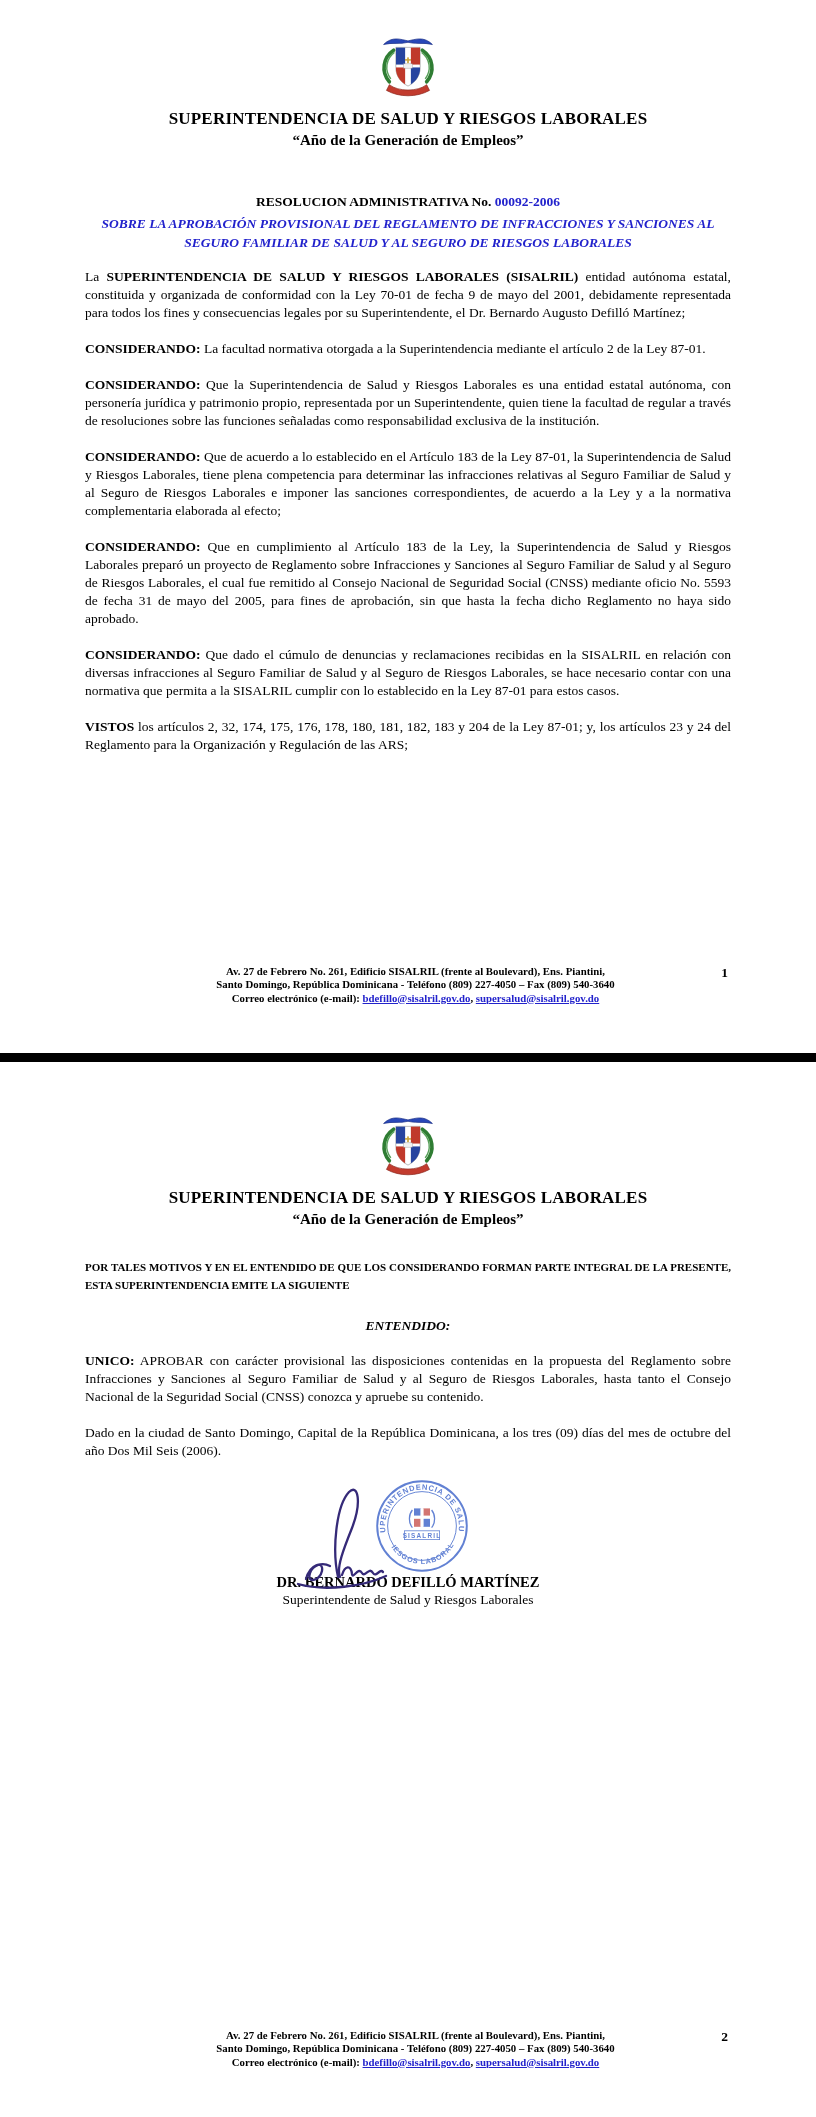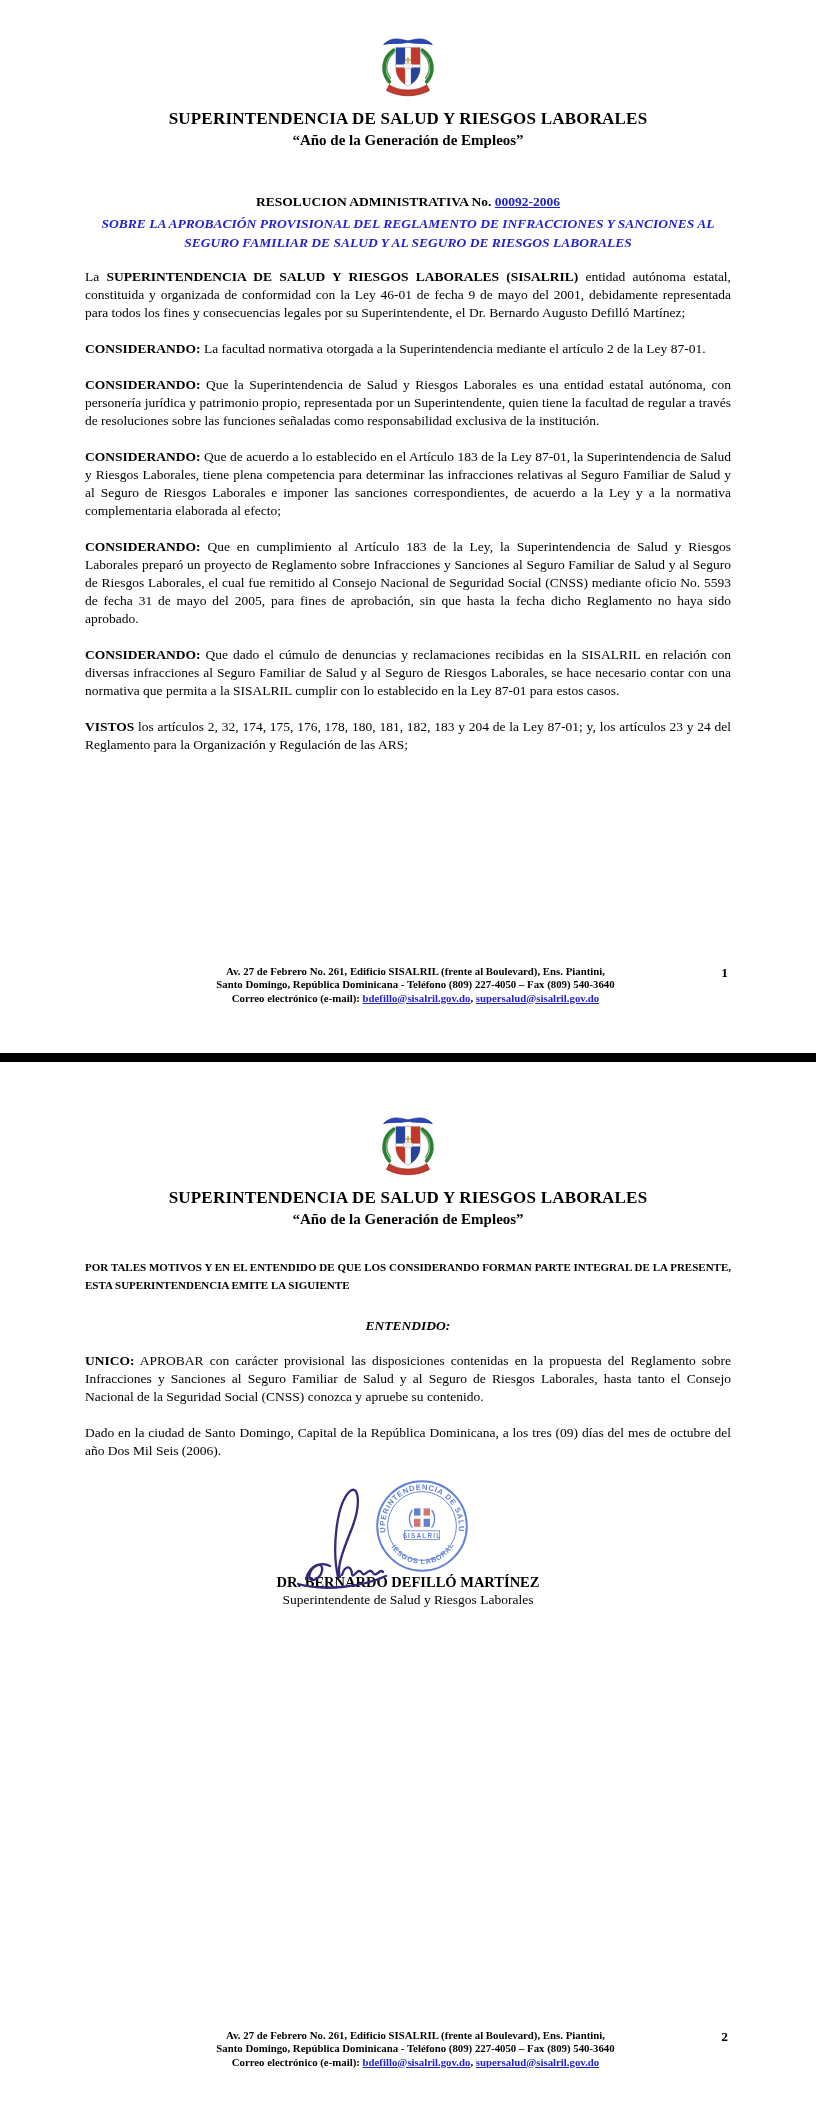--- a/index.html
+++ b/index.html
@@ -18,7 +18,7 @@
   .motto{font-size:15px;font-weight:700;margin-top:3px;}
 
   .resline{text-align:center;font-weight:700;font-size:13.5px;margin-top:45px;}
-  .blue{color:#2222CC;text-decoration:underline;}
+  .blue{color:#2222CC;}
   .subject{max-width:640px;margin:4px auto 0;text-align:center;color:#2222CC;
            font-weight:700;font-style:italic;font-size:13.5px;line-height:19px;}
 

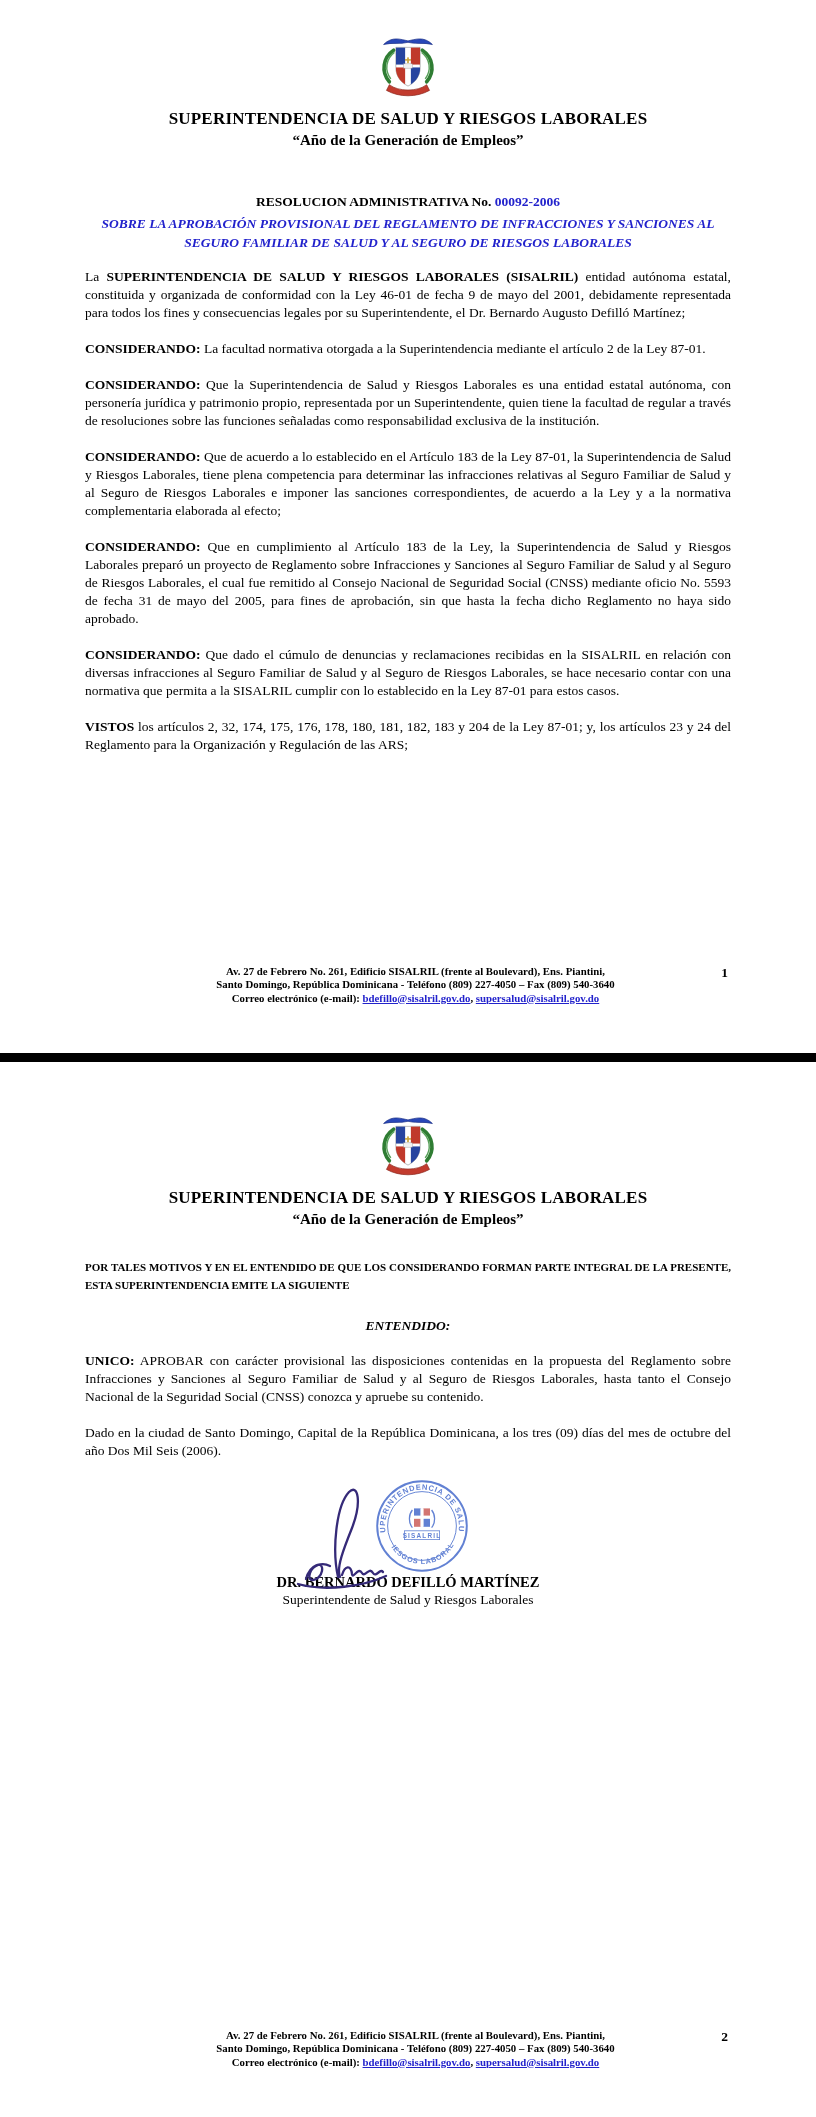--- a/index.html
+++ b/index.html
@@ -85,7 +85,7 @@
     <div class="subject">SOBRE LA APROBACIÓN PROVISIONAL DEL REGLAMENTO DE INFRACCIONES Y SANCIONES AL SEGURO FAMILIAR DE SALUD Y AL SEGURO DE RIESGOS LABORALES</div>
 
     <div class="bodytext">
-      <p class="par"><span>La </span><b>SUPERINTENDENCIA DE SALUD Y RIESGOS LABORALES (SISALRIL)</b><span> entidad autónoma estatal, constituida y organizada de conformidad con la Ley 46-01 de fecha 9 de mayo del 2001, debidamente representada para todos los fines y consecuencias legales por su Superintendente, el Dr. Bernardo Augusto Defilló Martínez;</span></p>
+      <p class="par"><span>La </span><b>SUPERINTENDENCIA DE SALUD Y RIESGOS LABORALES (SISALRIL)</b><span> entidad autónoma estatal, constituida y organizada de conformidad con la Ley 70-01 de fecha 9 de mayo del 2001, debidamente representada para todos los fines y consecuencias legales por su Superintendente, el Dr. Bernardo Augusto Defilló Martínez;</span></p>
       <p class="par"><b>CONSIDERANDO:</b><span> La facultad normativa otorgada a la Superintendencia mediante el artículo 2 de la Ley 87-01.</span></p>
       <p class="par"><b>CONSIDERANDO:</b><span> Que la Superintendencia de Salud y Riesgos Laborales es una entidad estatal autónoma, con personería jurídica y patrimonio propio, representada por un Superintendente, quien tiene la facultad de regular a través de resoluciones sobre las funciones señaladas como responsabilidad exclusiva de la institución.</span></p>
       <p class="par"><b>CONSIDERANDO:</b><span> Que de acuerdo a lo establecido en el Artículo 183 de la Ley 87-01, la Superintendencia de Salud y Riesgos Laborales,  tiene plena competencia para determinar las infracciones relativas al Seguro Familiar de Salud y al Seguro de Riesgos Laborales e imponer las sanciones correspondientes, de acuerdo a la Ley y a la normativa complementaria elaborada al efecto;</span></p>

